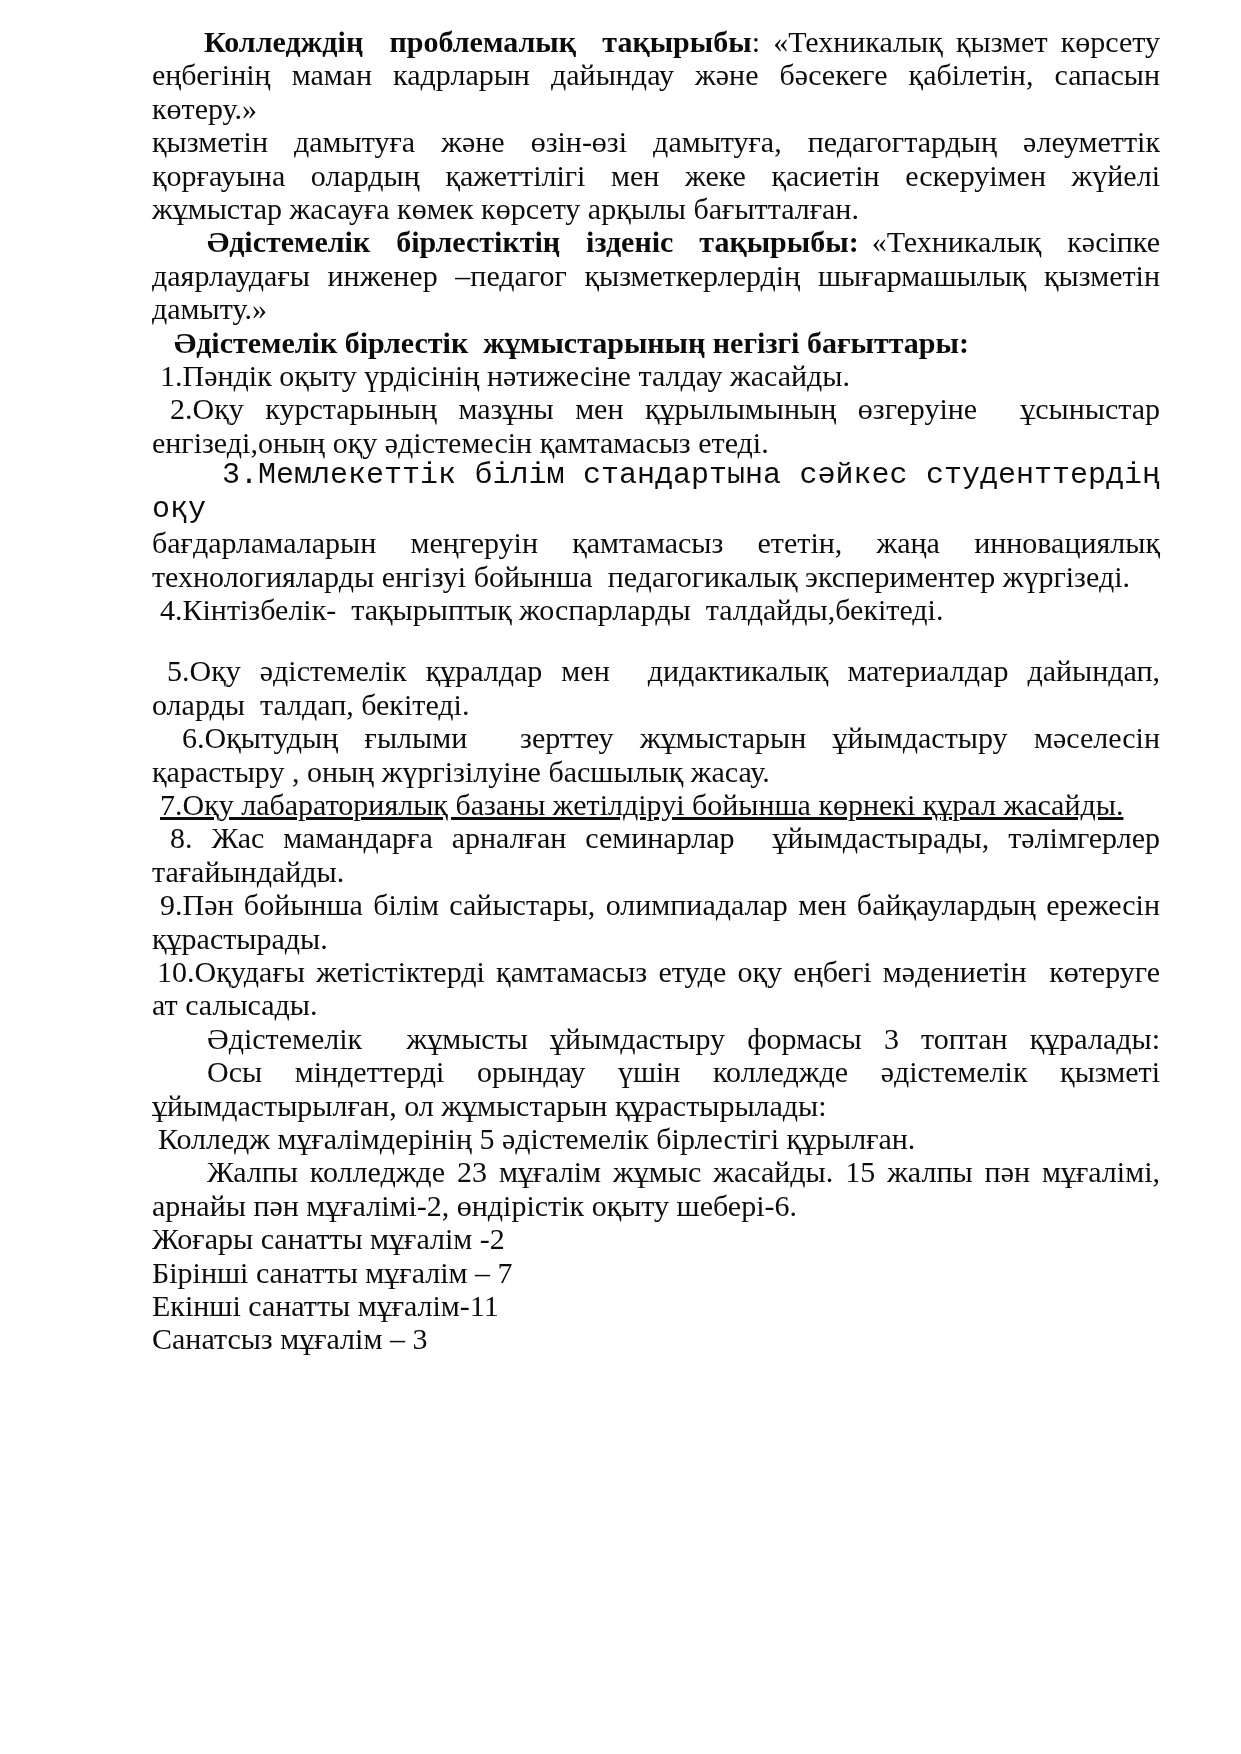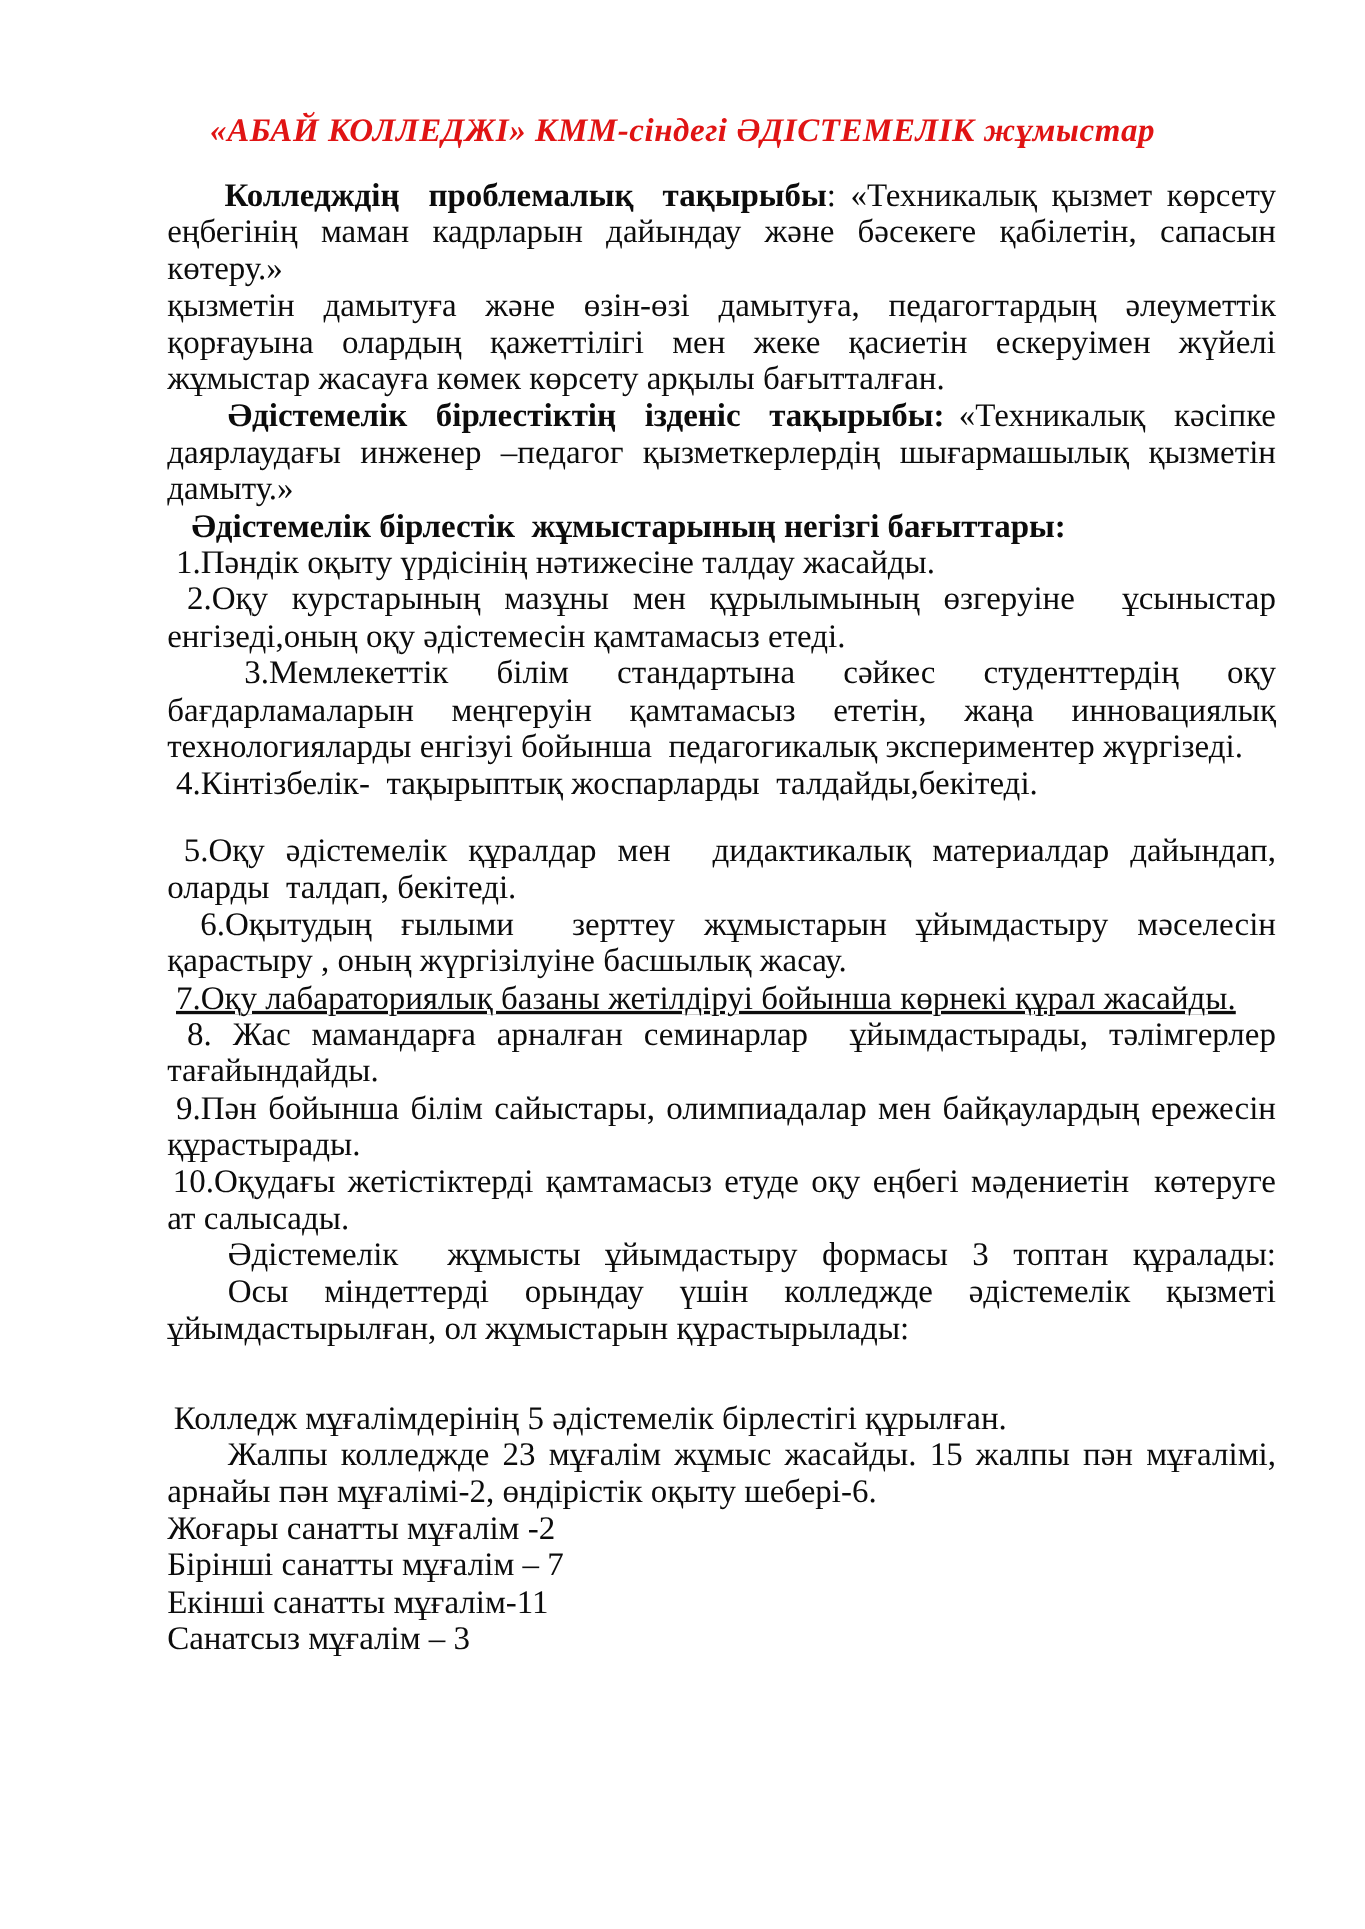--- a/index.html
+++ b/index.html
@@ -39,7 +39,6 @@
 <body>
 
 <div class="page">
-  <h1 class="title" style="color: rgb(224, 20, 20);">«АБАЙ КОЛЛЕДЖІ»  КММ-сіндегі  ӘДІСТЕМЕЛІК жұмыстар</h1>
   <div class="content" id="paragraphs">
       <div>
         <div class="line jl" style="text-indent: 52px;"><span class="b">Колледждің&nbsp; проблемалық&nbsp; тақырыбы</span><span>: «Техникалық қызмет көрсету</span></div>

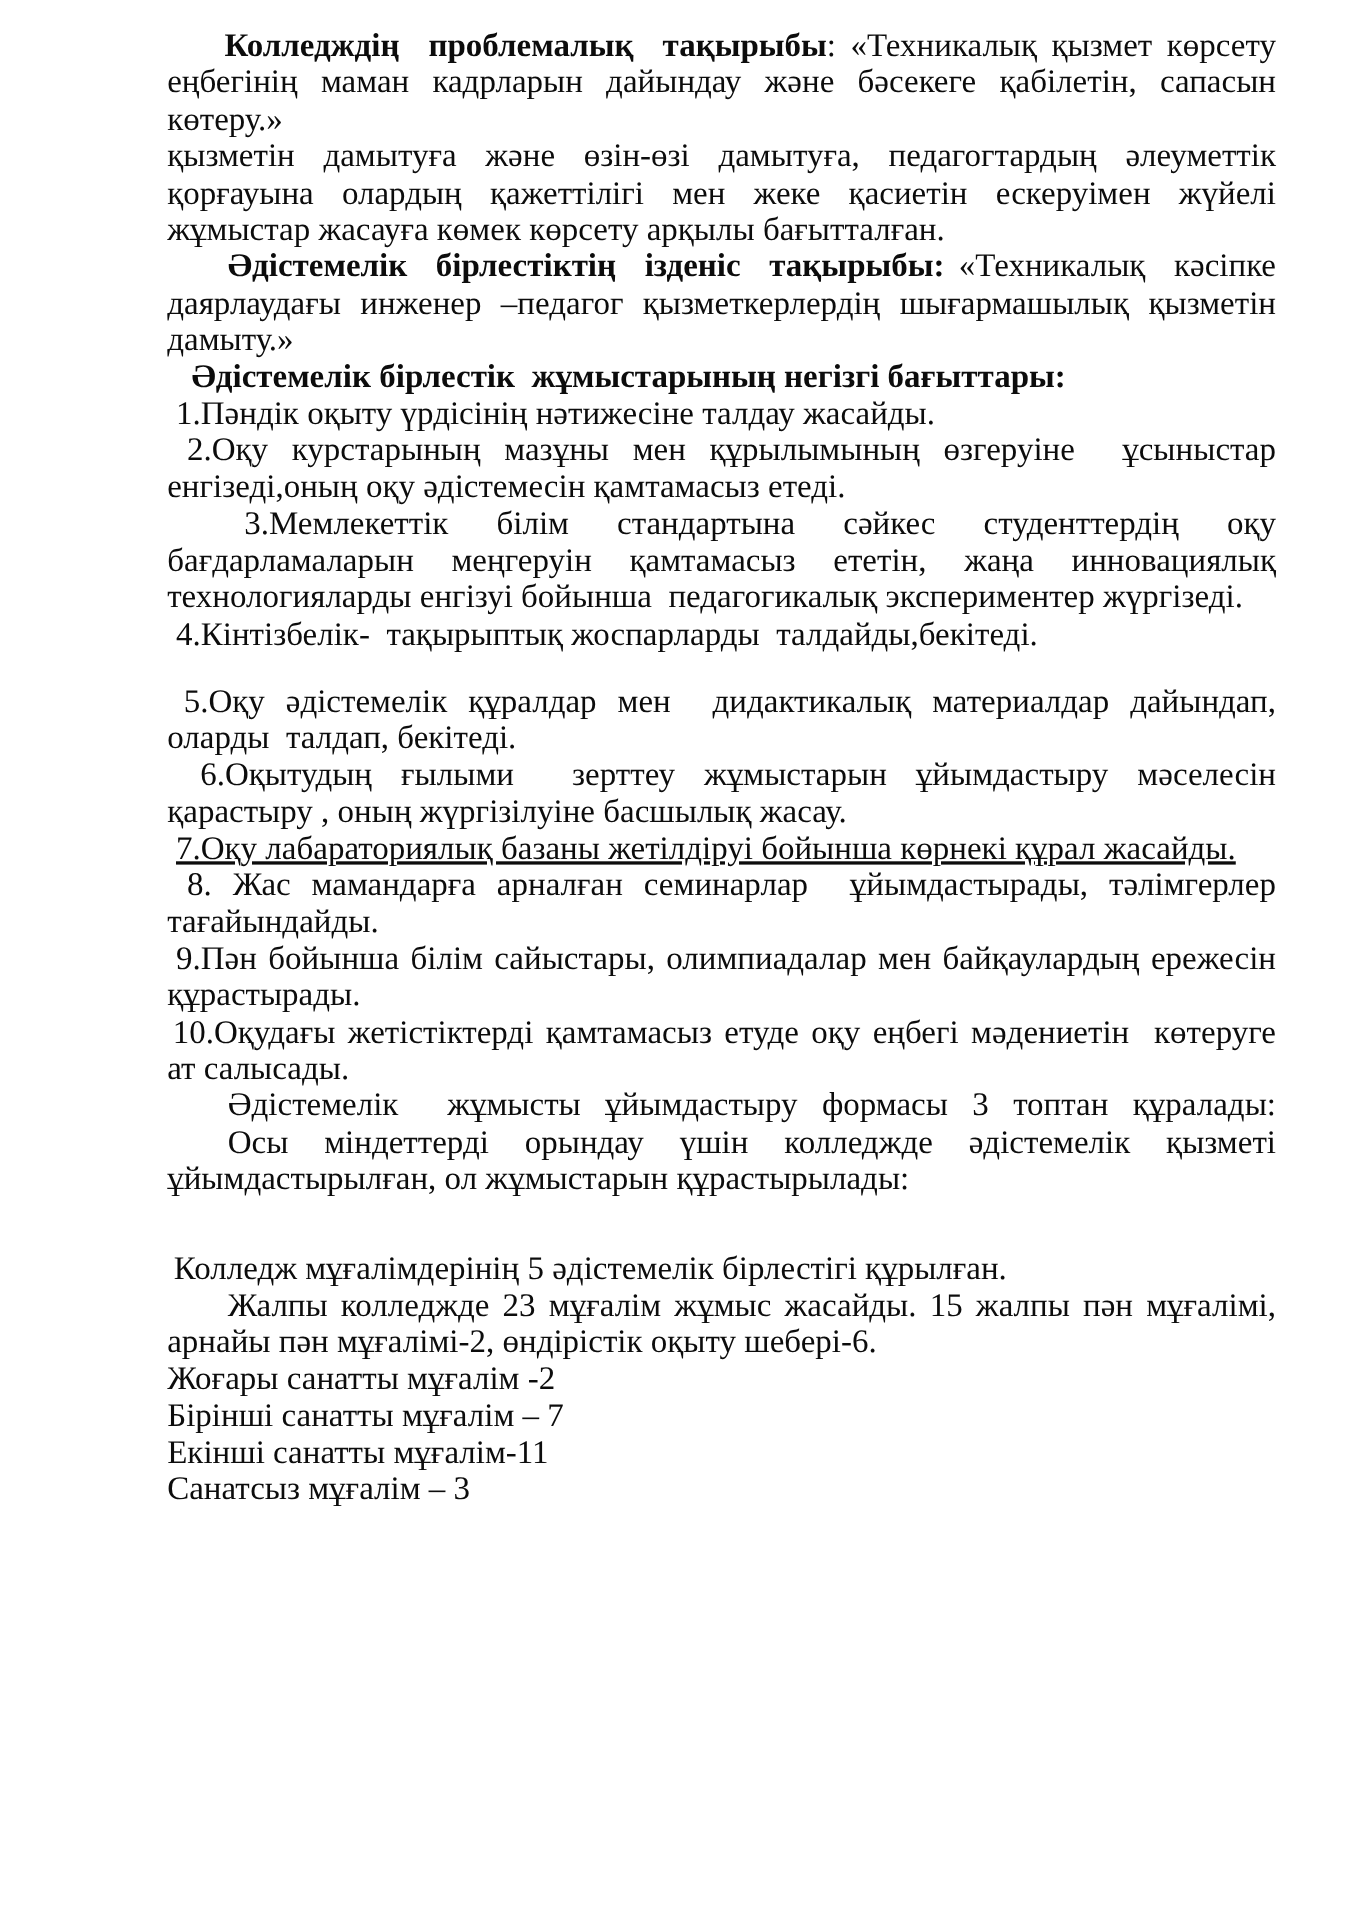--- a/index.html
+++ b/index.html
@@ -66,7 +66,7 @@
         <div class="line"><span>енгізеді,оның оқу әдістемесін қамтамасыз етеді.</span></div>
       </div>
       <div>
-        <div class="line jl" style="text-indent: 70px;"><span>3.Мемлекеттік білім стандартына сәйкес студенттердің оқу</span></div>
+        <div class="line jl" style="text-indent: 70px; font-family: Liberation Mono, monospace;"><span>3.Мемлекеттік білім стандартына сәйкес студенттердің оқу</span></div>
         <div class="line jl"><span>бағдарламаларын меңгеруін қамтамасыз ететін, жаңа инновациялық</span></div>
         <div class="line"><span>технологияларды енгізуі бойынша&nbsp; педагогикалық экспериментер жүргізеді.</span></div>
       </div>

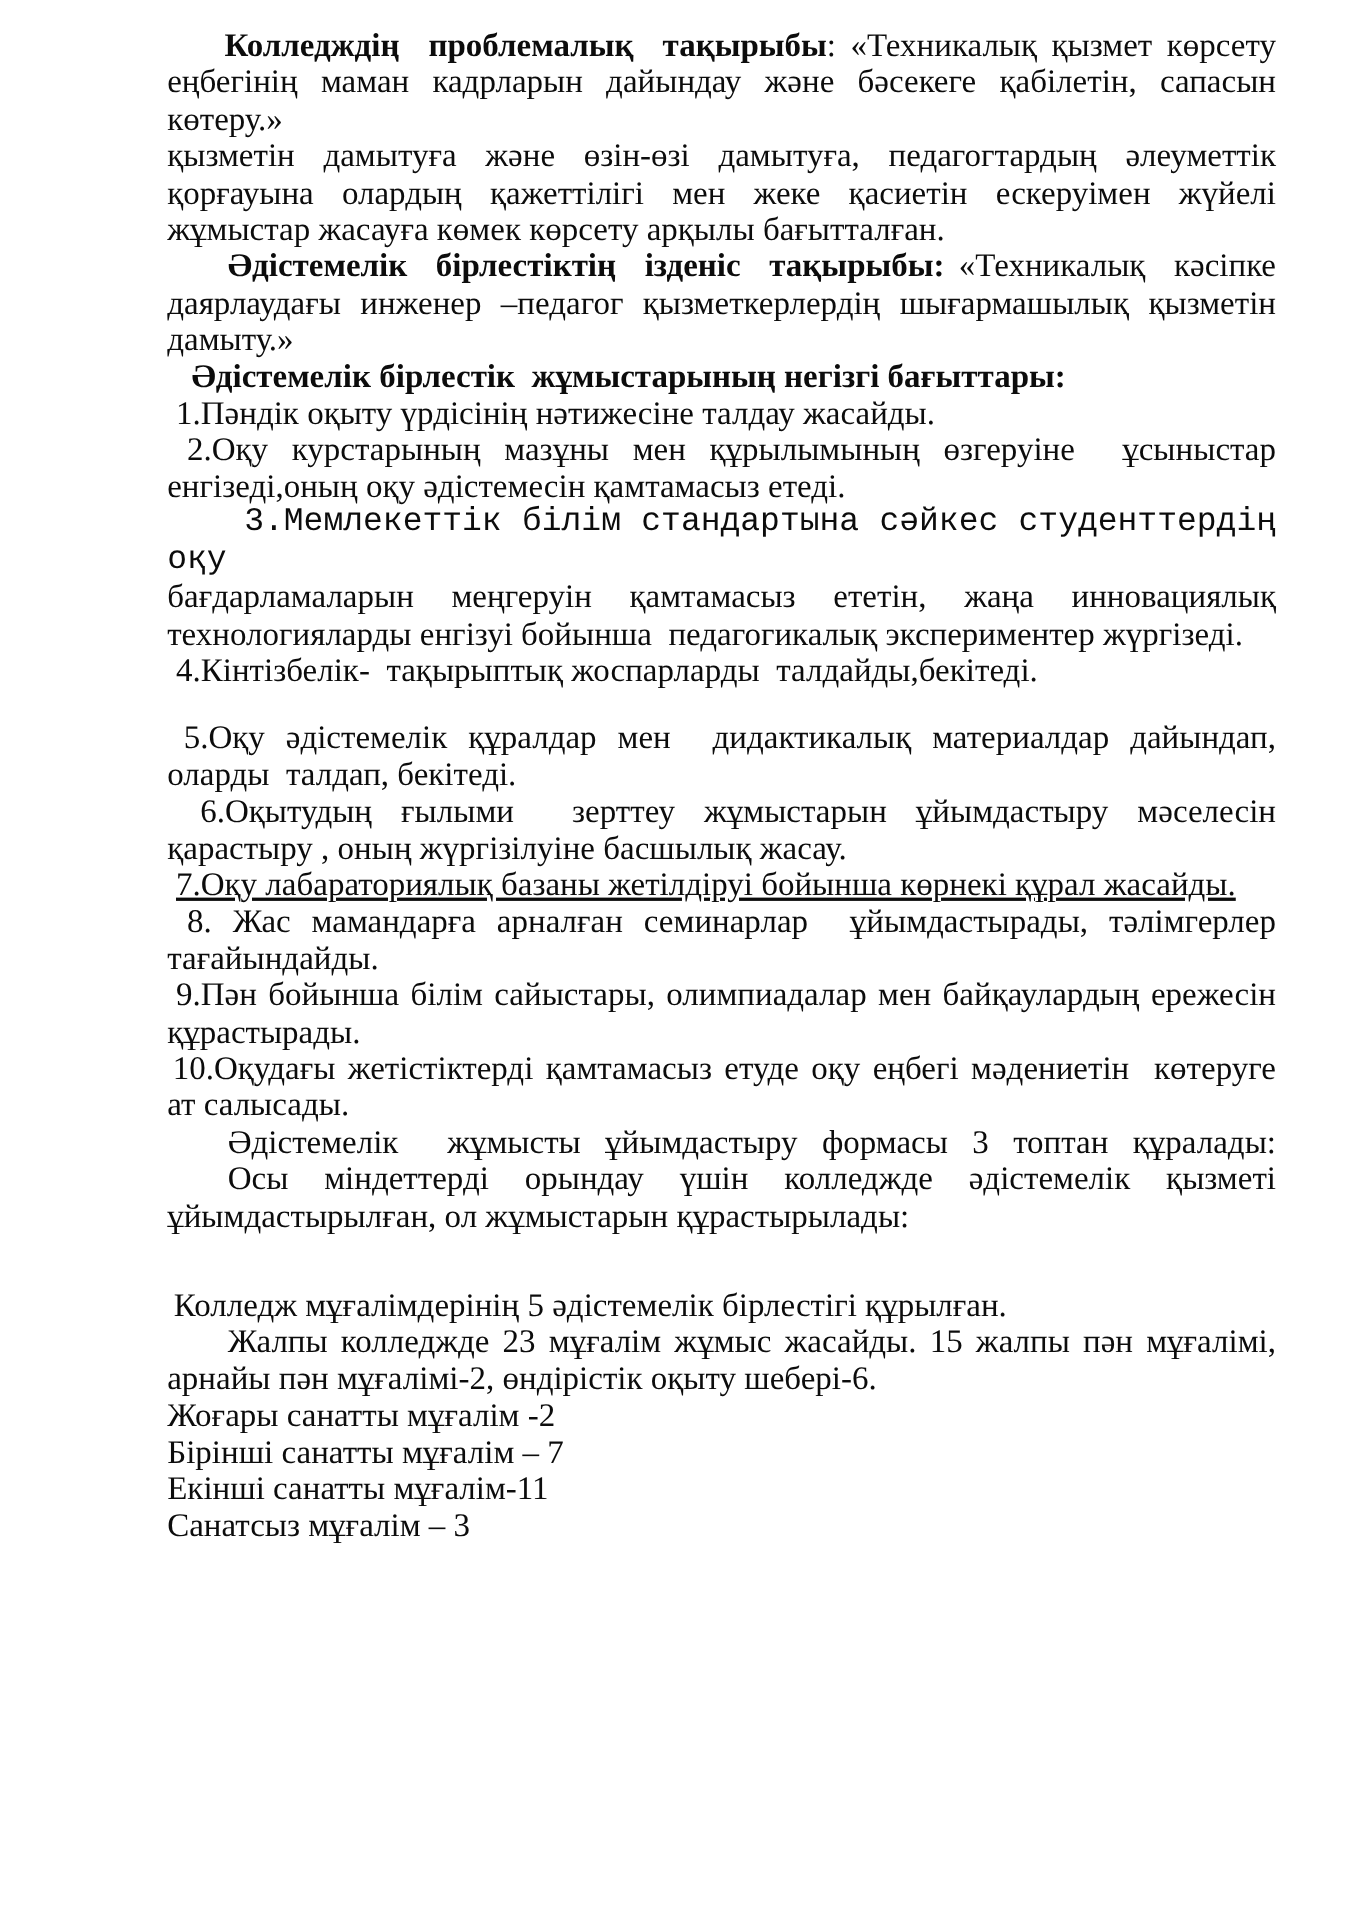--- a/index.html
+++ b/index.html
@@ -104,7 +104,7 @@
         <div class="line"><span>ұйымдастырылған, ол жұмыстарын құрастырылады:</span></div>
       </div>
       <div>
-        <div class="line" style="text-indent: 6px; margin-top: 48px;"><span>Колледж мұғалімдерінің 5 әдістемелік бірлестігі құрылған.</span></div>
+        <div class="line" style="text-indent: 6px;"><span>Колледж мұғалімдерінің 5 әдістемелік бірлестігі құрылған.</span></div>
       </div>
       <div>
         <div class="line jl" style="text-indent: 55px;"><span>Жалпы колледжде 23 мұғалім жұмыс жасайды. 15 жалпы пән мұғалімі,</span></div>

